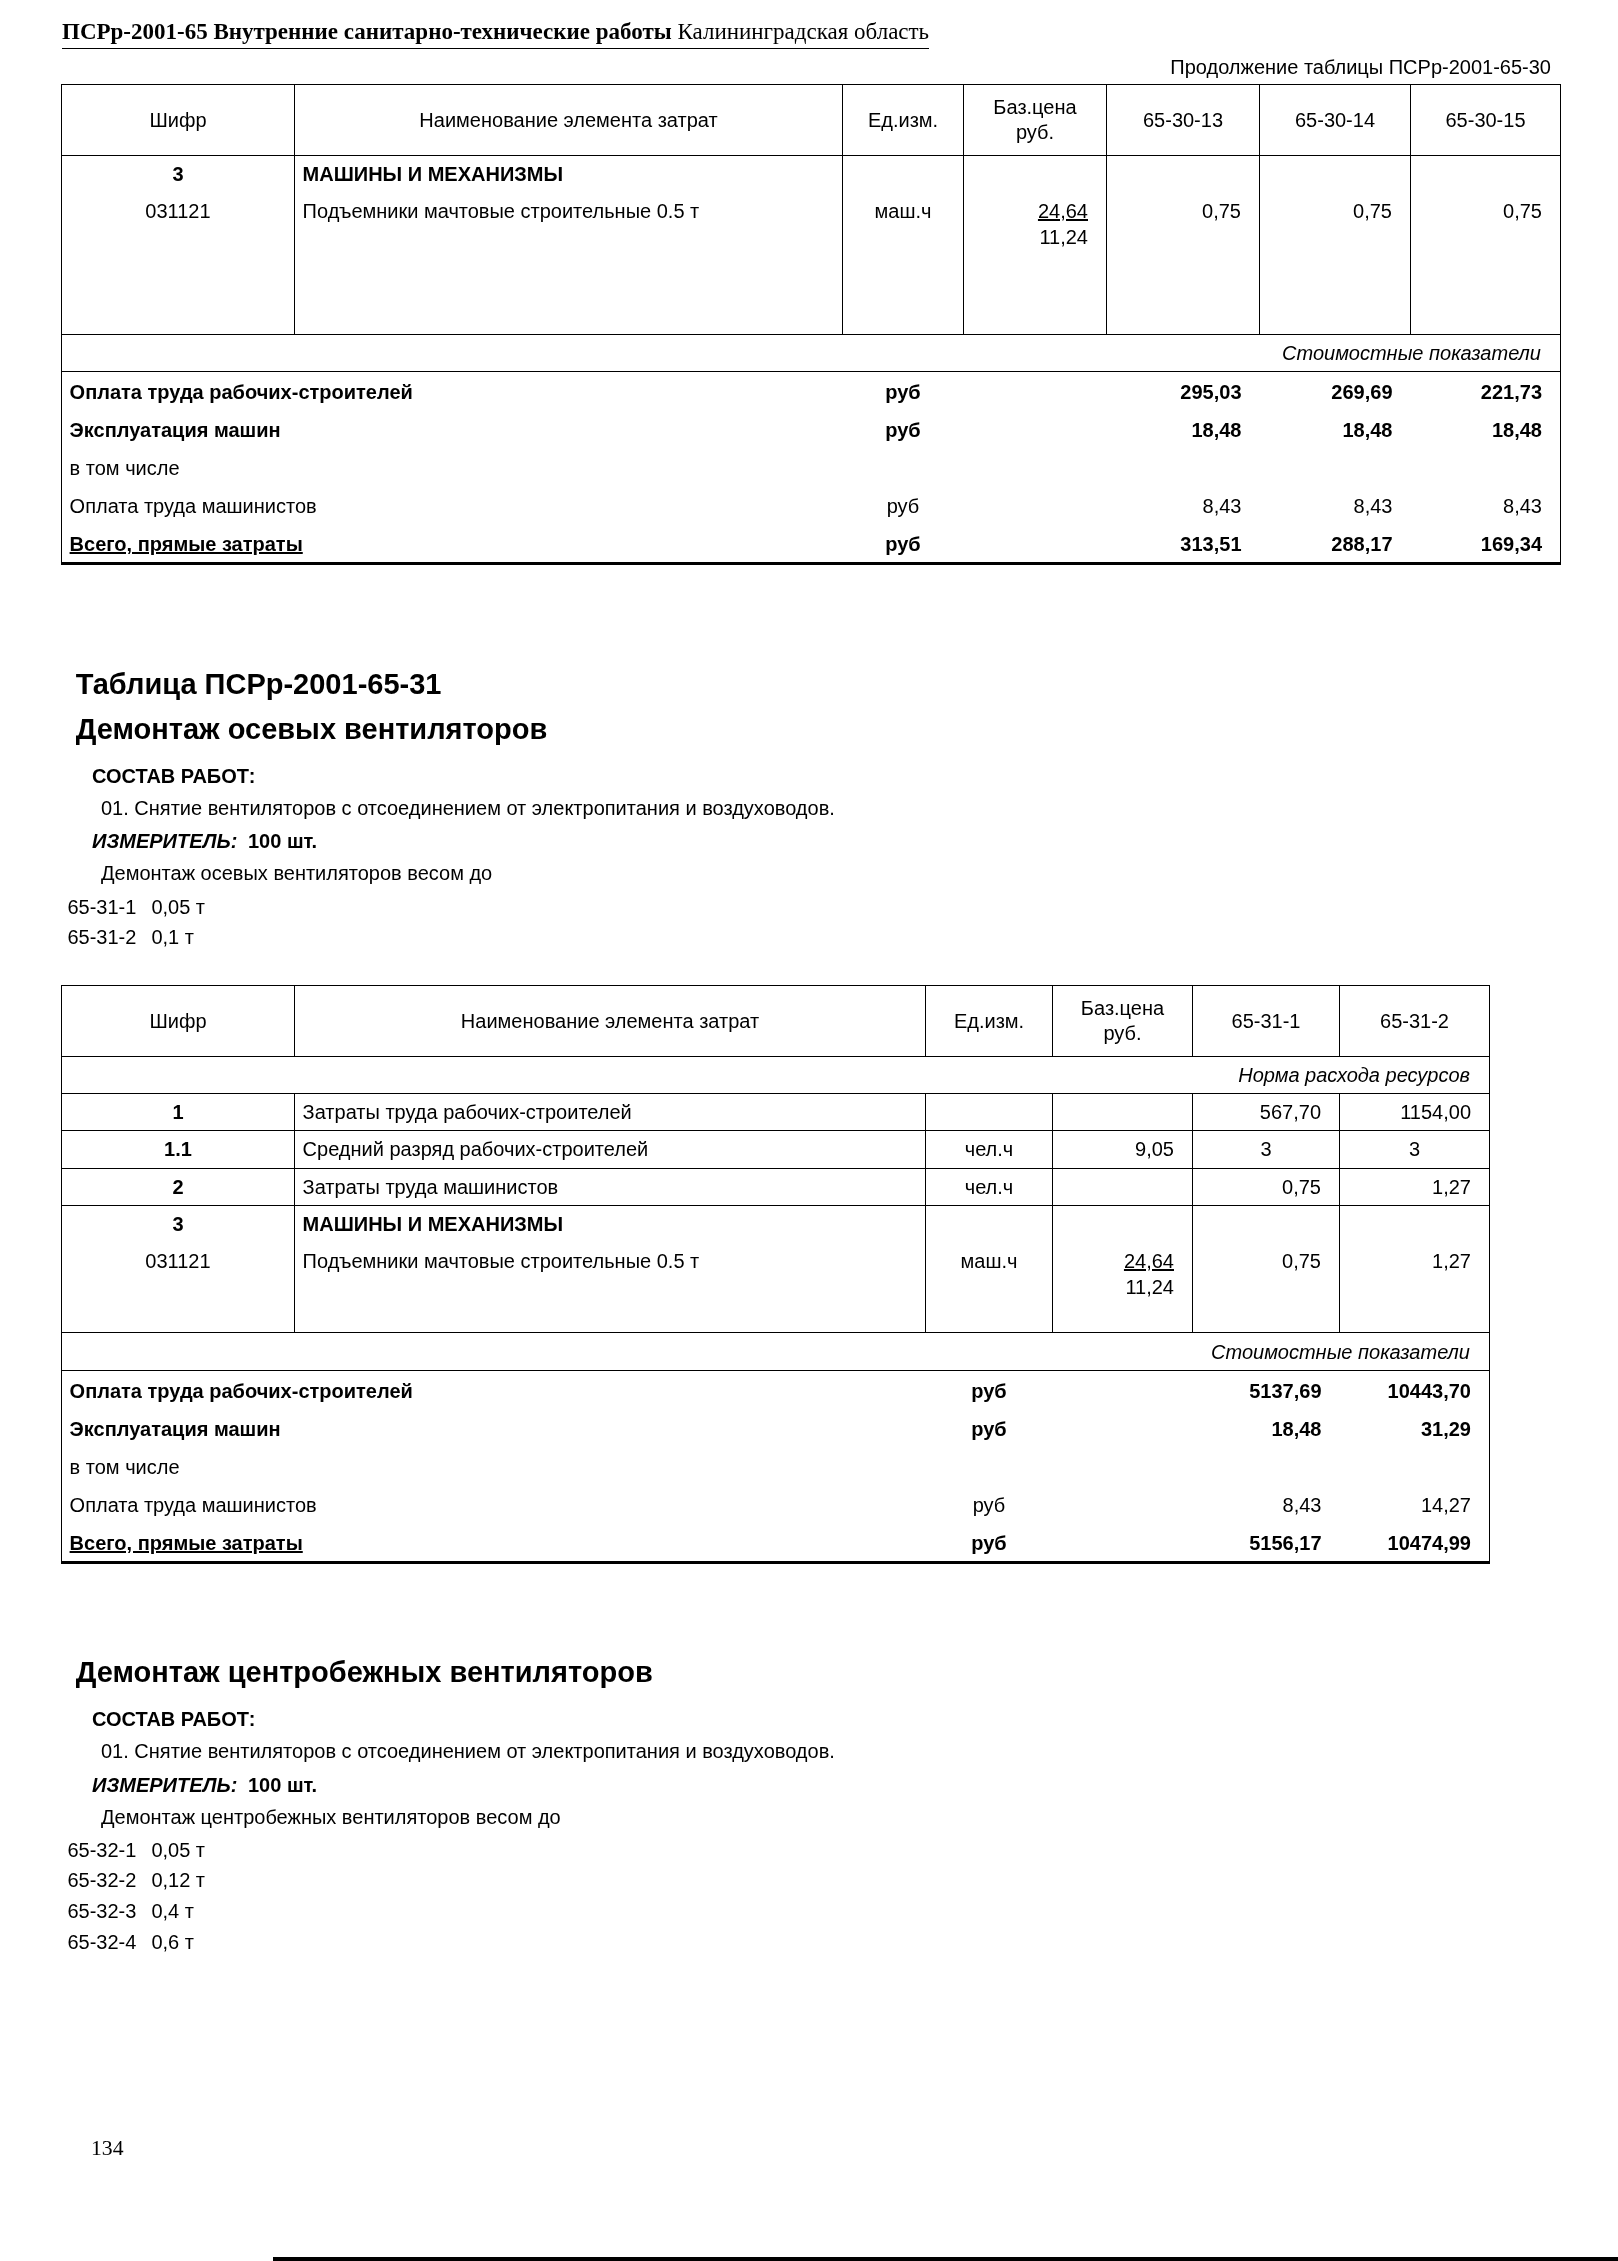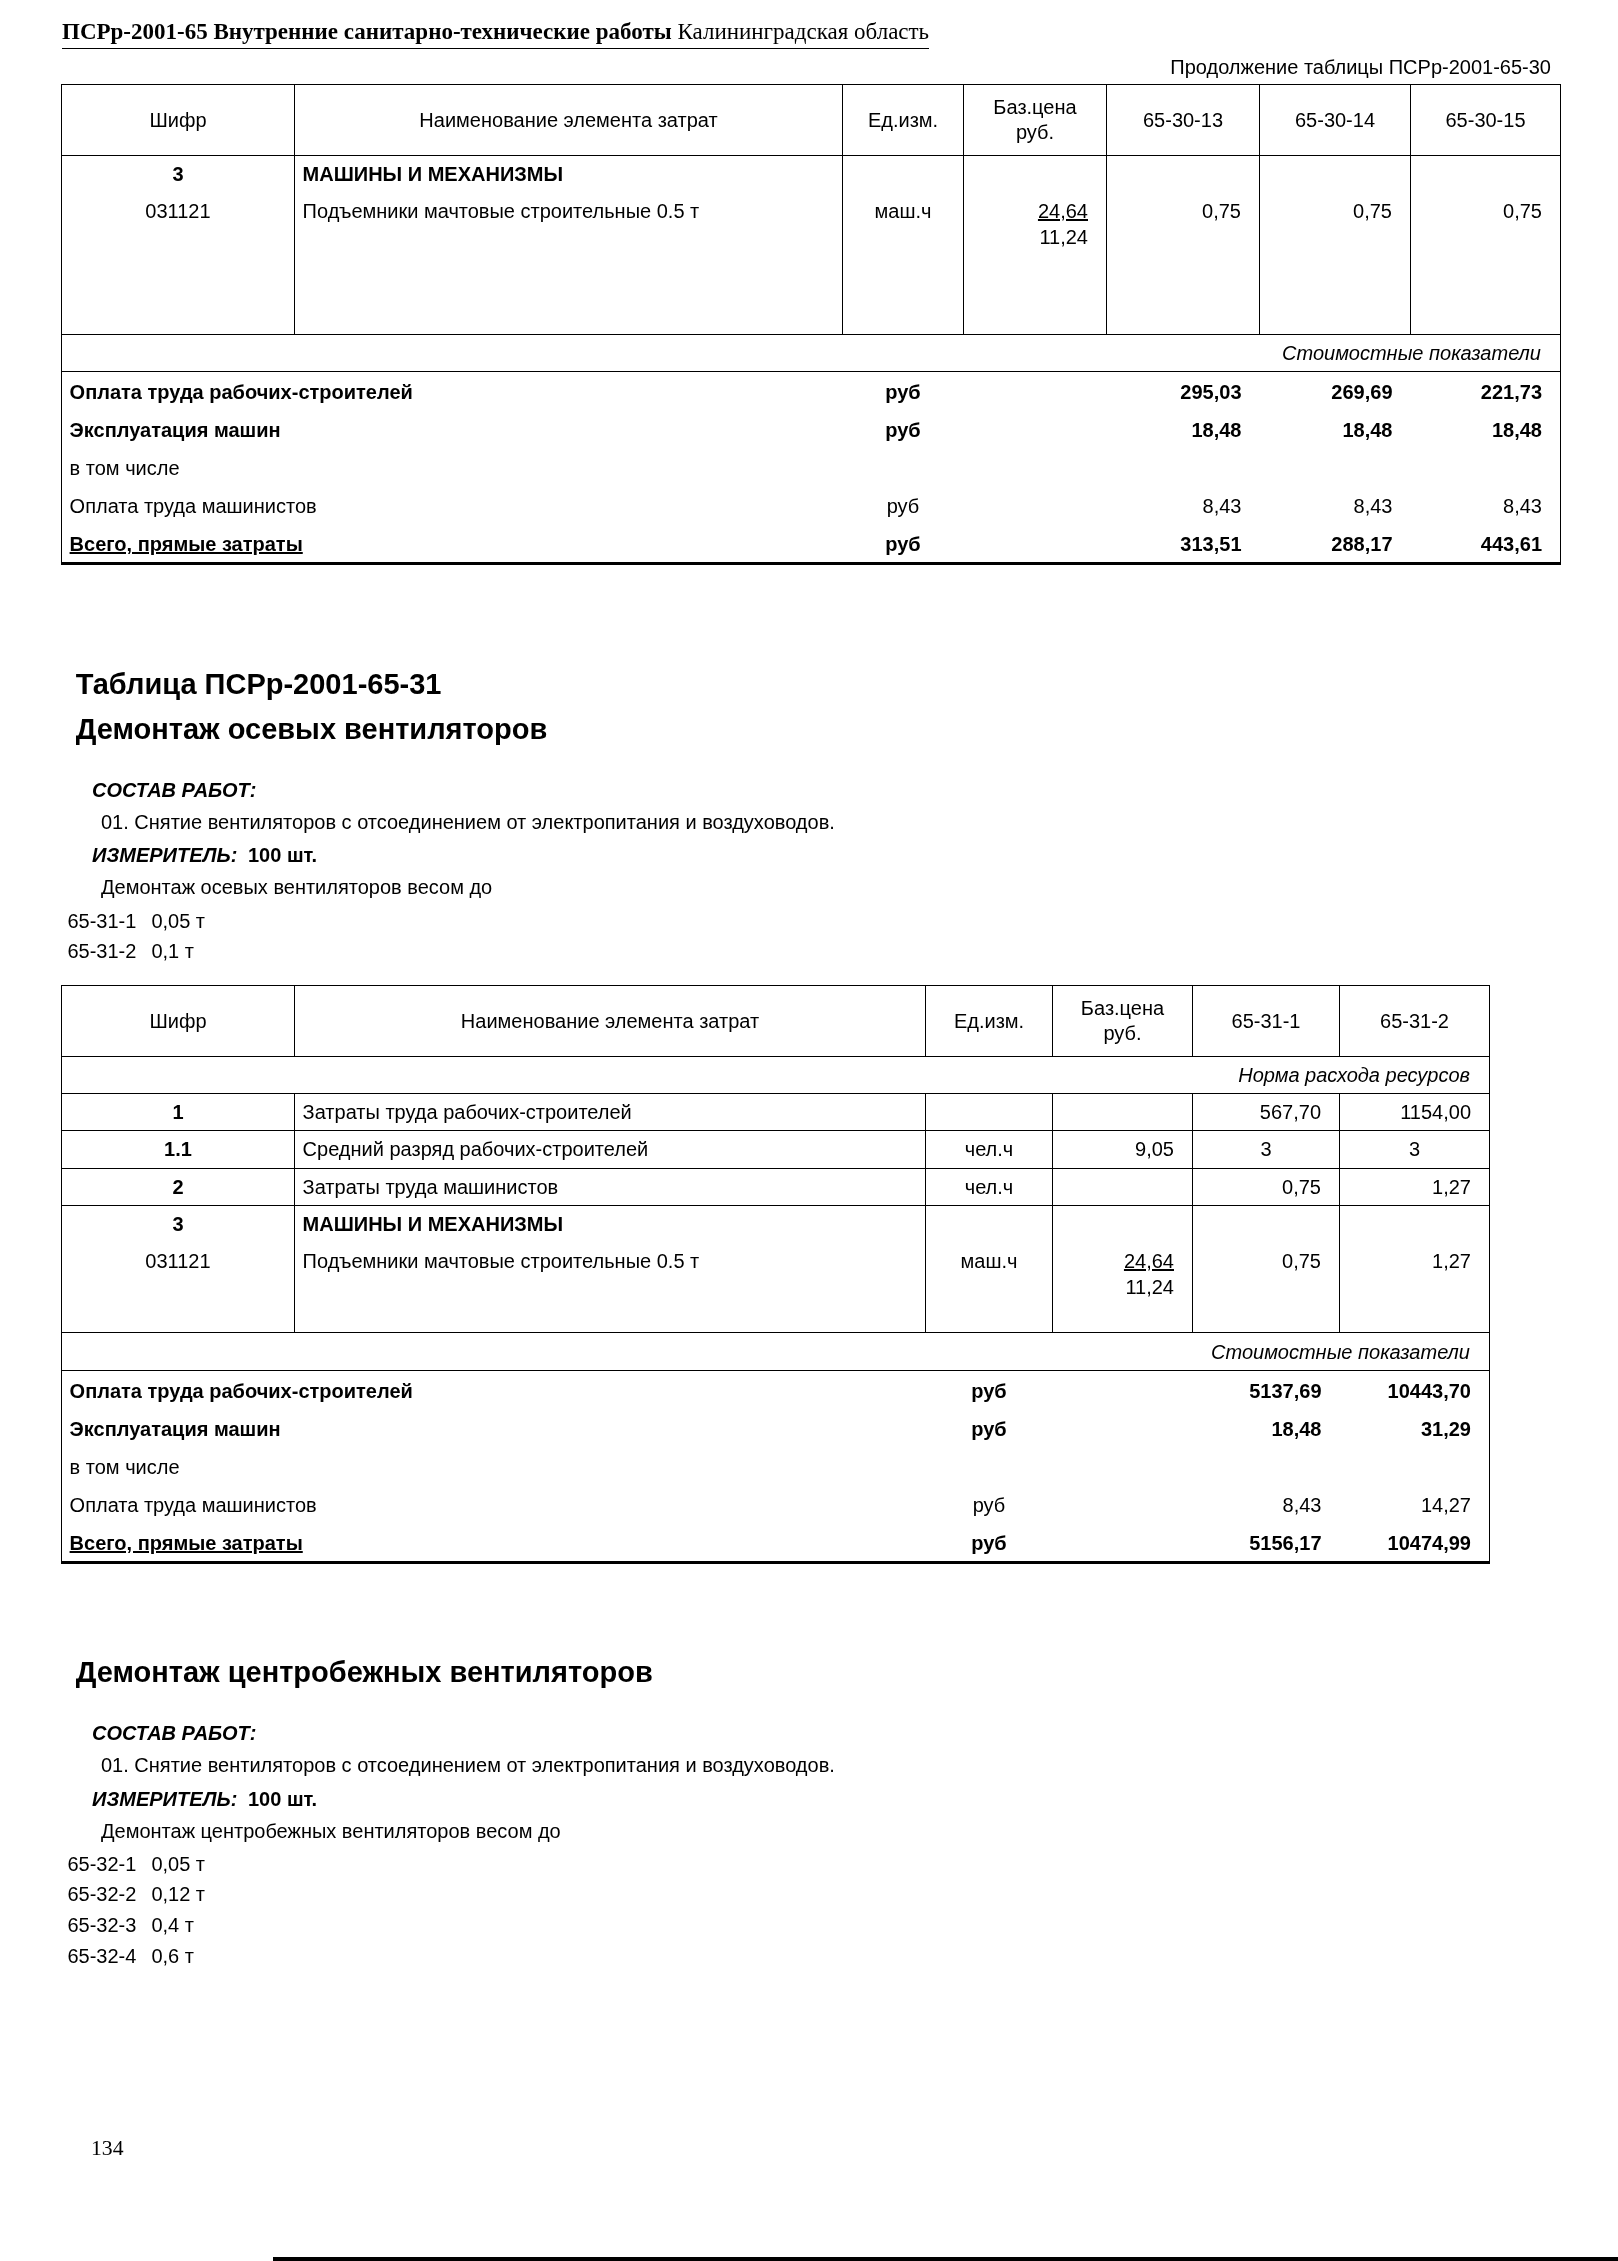--- a/index.html
+++ b/index.html
@@ -197,7 +197,7 @@
         <td></td>
         <td class="num b">313,51</td>
         <td class="num b">288,17</td>
-        <td class="num b">443,61</td>
+        <td class="num b">169,34</td>
       </tr>
     </tbody>
   </table>

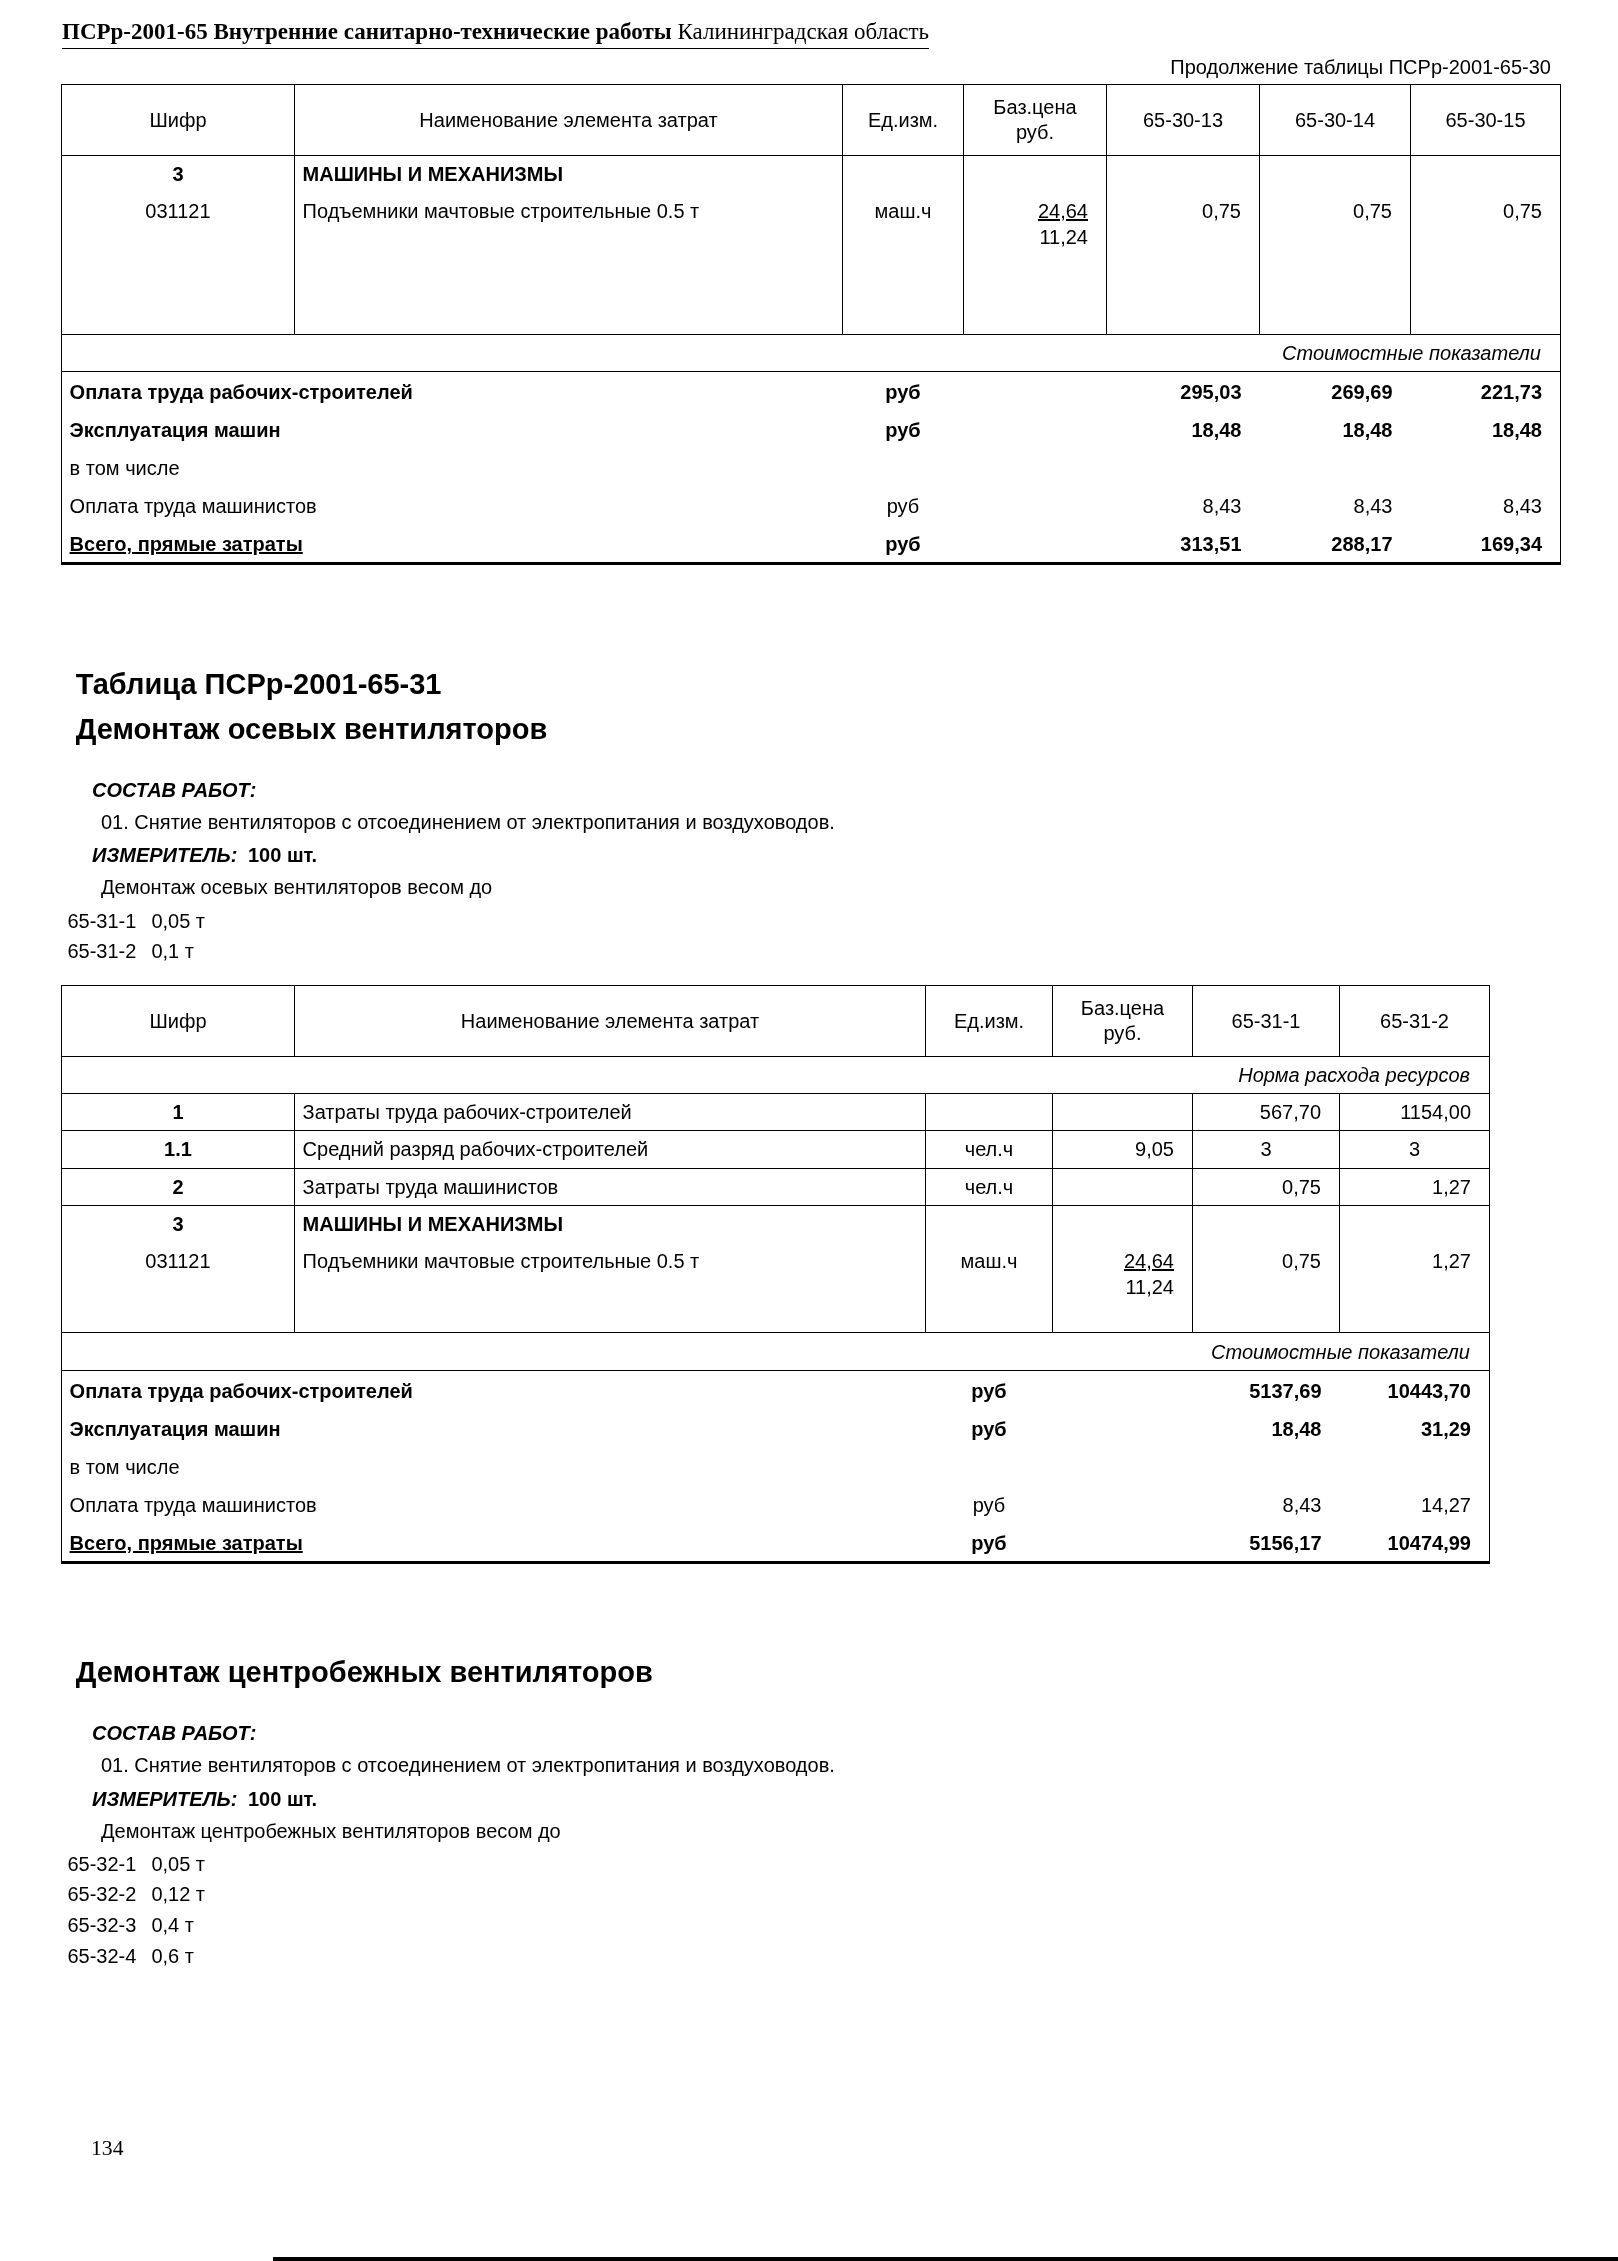--- a/index.html
+++ b/index.html
@@ -72,7 +72,7 @@
   #sec32 { top:1656px; }
   .section-title { font-size:29px; font-weight:bold; margin-left:14.7px; line-height:1.15; }
   .section-title + .section-title { margin-top:11.5px; }
-  .works-label { margin:33px 0 0 31px; font-weight:bold; font-style:italic; }
+  .works-label { margin:19px 0 0 31px; font-weight:bold; }
   .works-item { margin:9px 0 0 40px; }
   .measure { margin:10.2px 0 0 31px; }
   .lbl-bi { font-weight:bold; font-style:italic; }

